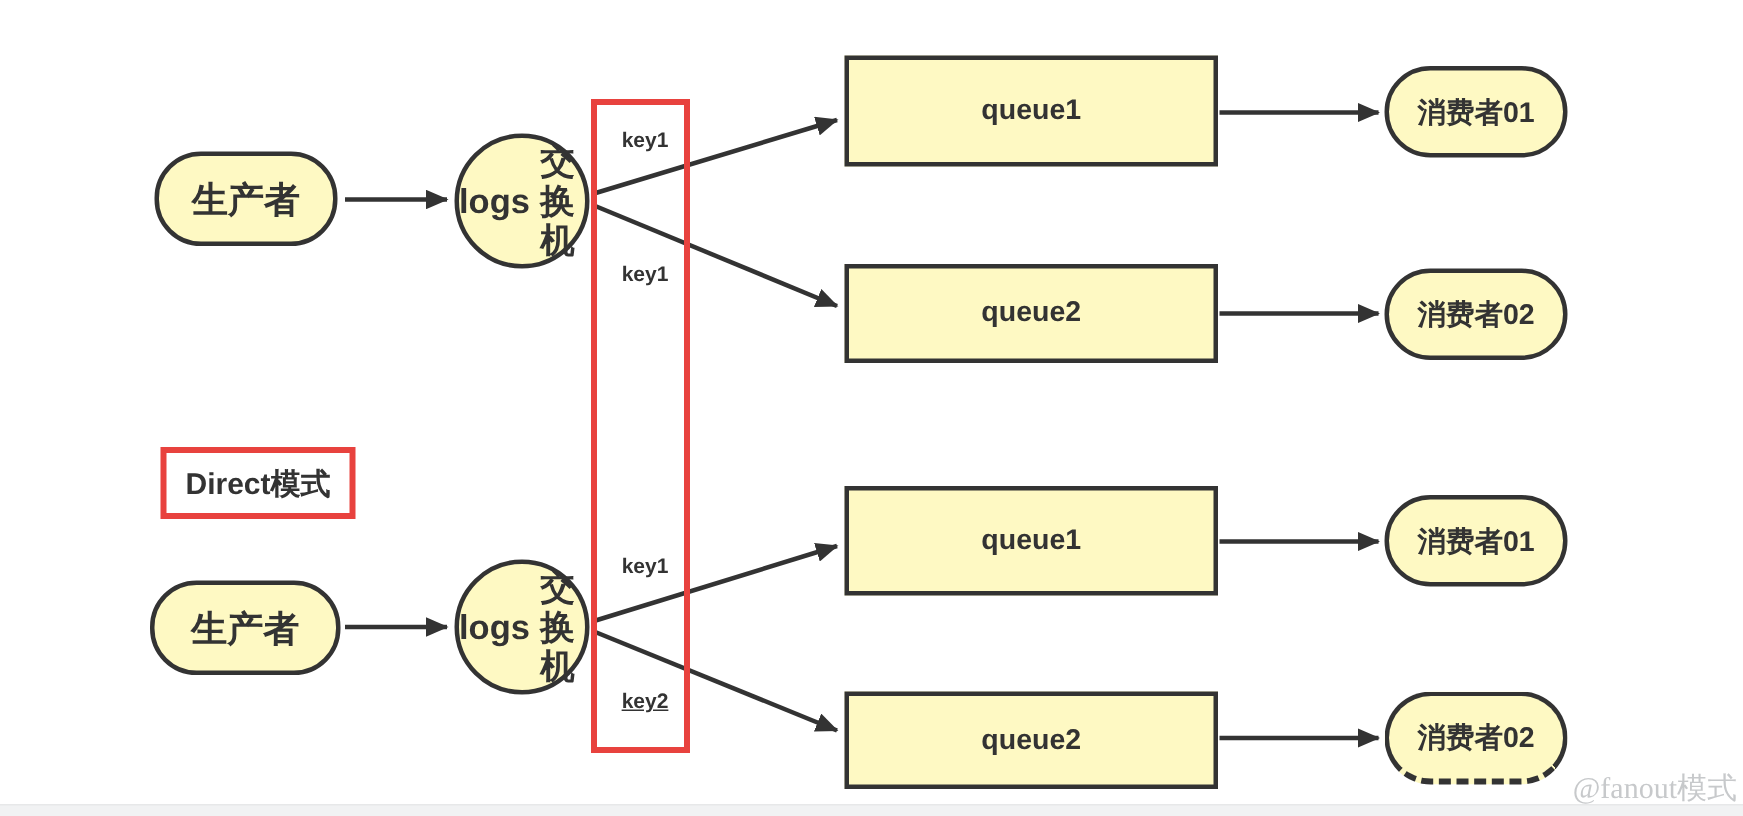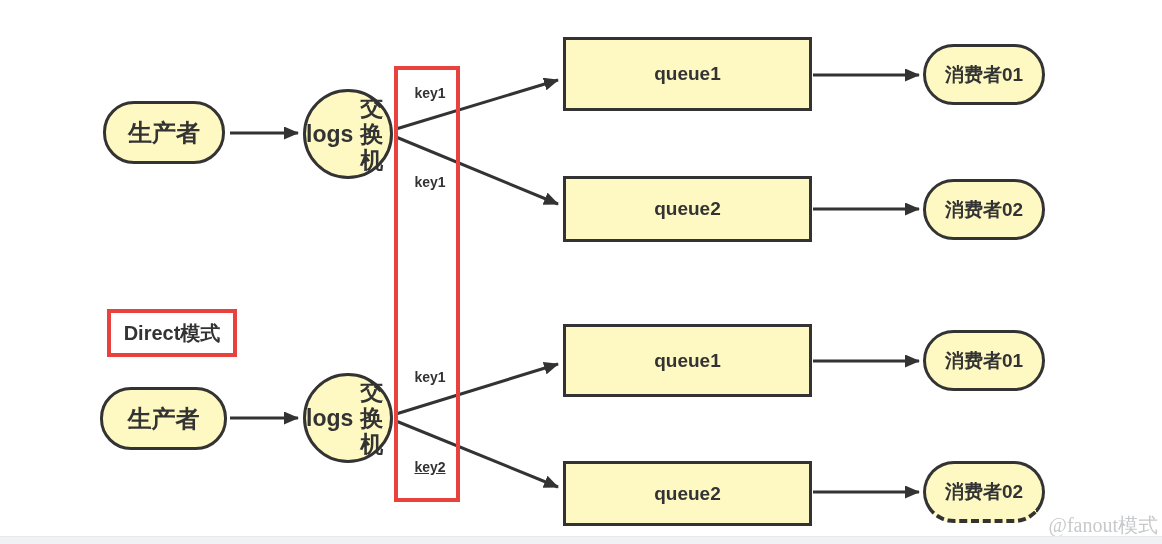--- a/index.html
+++ b/index.html
@@ -84,7 +84,7 @@
   </div>
 
 
-  <div class="shape mode-box" style="left:107px;top:309px;width:130px;height:48px;font-size:20px;">
+  <div class="shape mode-box" style="left:107px;top:298px;width:130px;height:48px;font-size:20px;">
     <span>Direct模式</span>
   </div>
 

